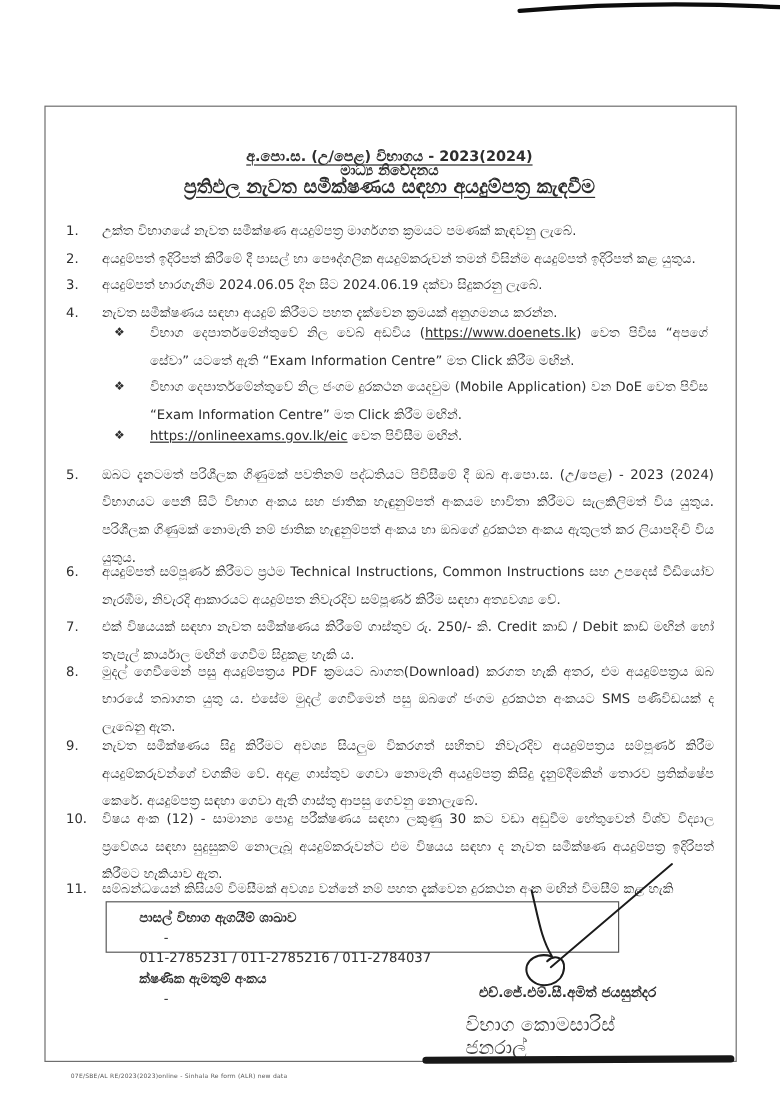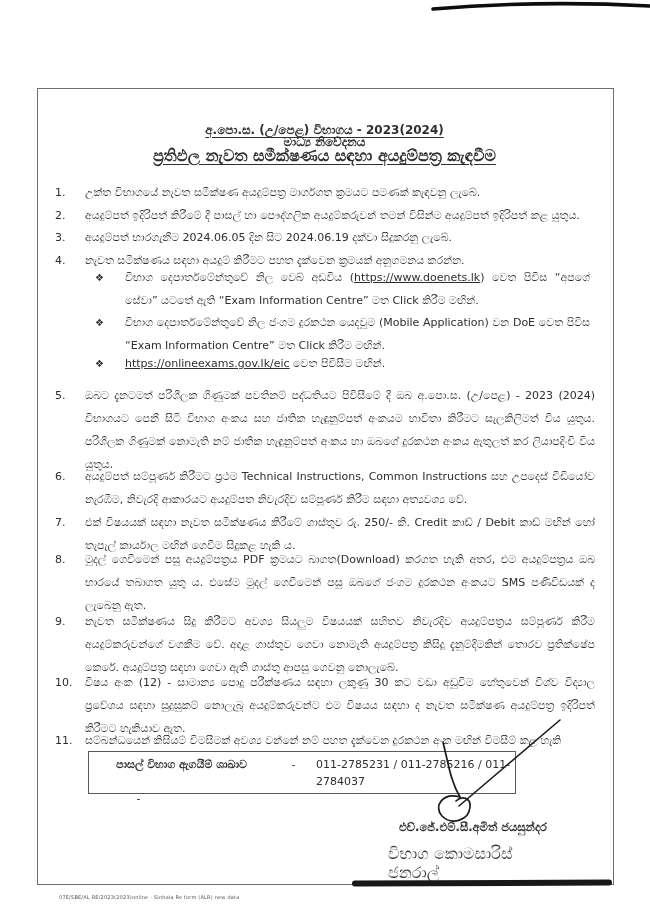--- a/index.html
+++ b/index.html
@@ -124,7 +124,7 @@
 </div>
 <div class="item" id="i9">
   <span class="no">9.</span>
-  <span class="tx">නැවත සමීක්ෂණය සිදු කිරීමට අවශ්‍ය සියලුම විෂයයක් සහිතව නිවැරදිව අයදුම්පත්‍රය සම්පූර්ණ කිරීම අයදුම්කරුවන්ගේ වගකීම වේ. අදාළ ගාස්තුව ගෙවා නොමැති අයදුම්පත්‍ර කිසිදු දැනුම්දීමකින් තොරව ප්‍රතික්ෂේප කෙරේ. අයදුම්පත්‍ර සඳහා ගෙවා ඇති ගාස්තු ආපසු ගෙවනු නොලැබේ.</span>
+  <span class="tx">නැවත සමීක්ෂණය සිදු කිරීමට අවශ්‍ය සියලුම විකරගත් සහිතව නිවැරදිව අයදුම්පත්‍රය සම්පූර්ණ කිරීම අයදුම්කරුවන්ගේ වගකීම වේ. අදාළ ගාස්තුව ගෙවා නොමැති අයදුම්පත්‍ර කිසිදු දැනුම්දීමකින් තොරව ප්‍රතික්ෂේප කෙරේ. අයදුම්පත්‍ර සඳහා ගෙවා ඇති ගාස්තු ආපසු ගෙවනු නොලැබේ.</span>
 </div>
 <div class="item" id="i10">
   <span class="no">10.</span>

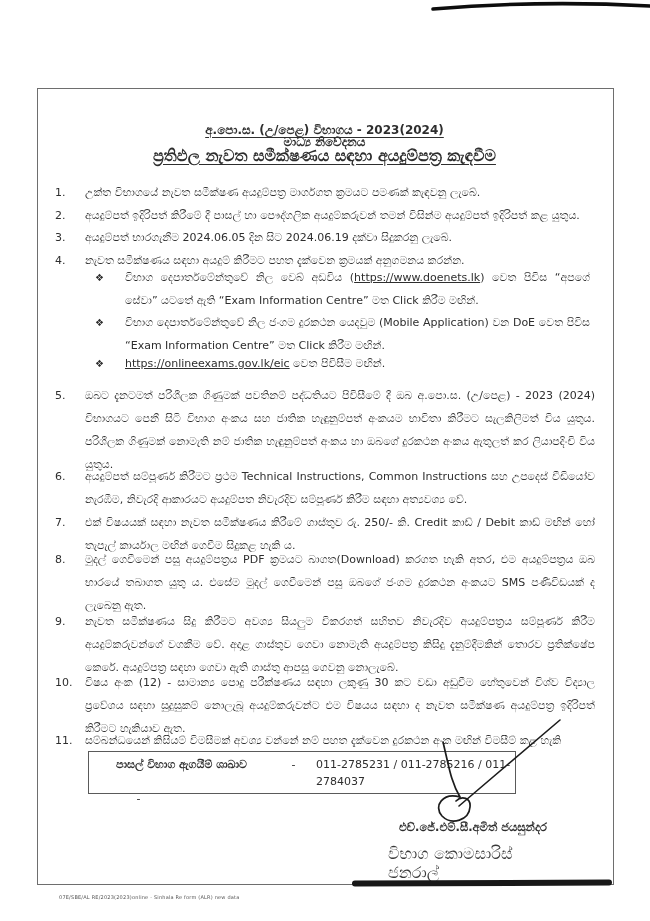--- a/index.html
+++ b/index.html
@@ -49,7 +49,7 @@
   .contact-box{position:absolute;left:88px;top:751px;width:428px;height:43px;
     border:1.2px solid #5a5a5a;box-sizing:border-box;
     padding:4px 0 0 27px;font-size:11px;background:transparent;}
-  .cb-row{display:flex;line-height:17px;}
+  .cb-row{display:flex;line-height:17px;flex-direction:column;}
   .cb-label{width:155px;font-weight:bold;}
   .cb-sep{width:45px;text-align:center;}
   .cb-value{flex:1;}

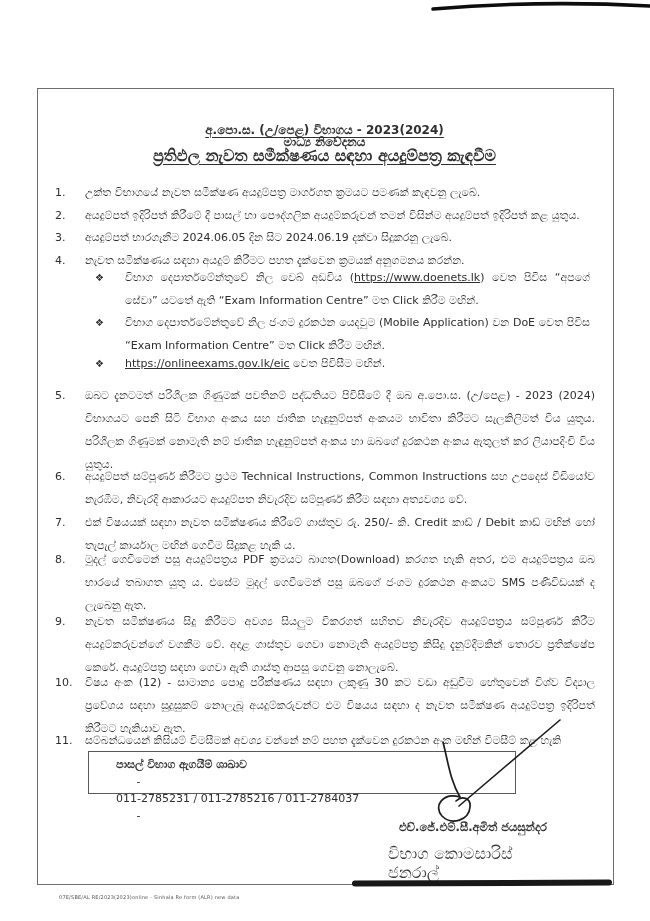--- a/index.html
+++ b/index.html
@@ -142,6 +142,7 @@
     <span class="cb-value">011-2785231  /  011-2785216  /  011-2784037</span>
   </div>
   <div class="cb-row">
+    <span class="cb-label">ක්ෂණික ඇමතුම් අංකය</span>
     <span class="cb-sep">-</span>
   </div>
 </div>

